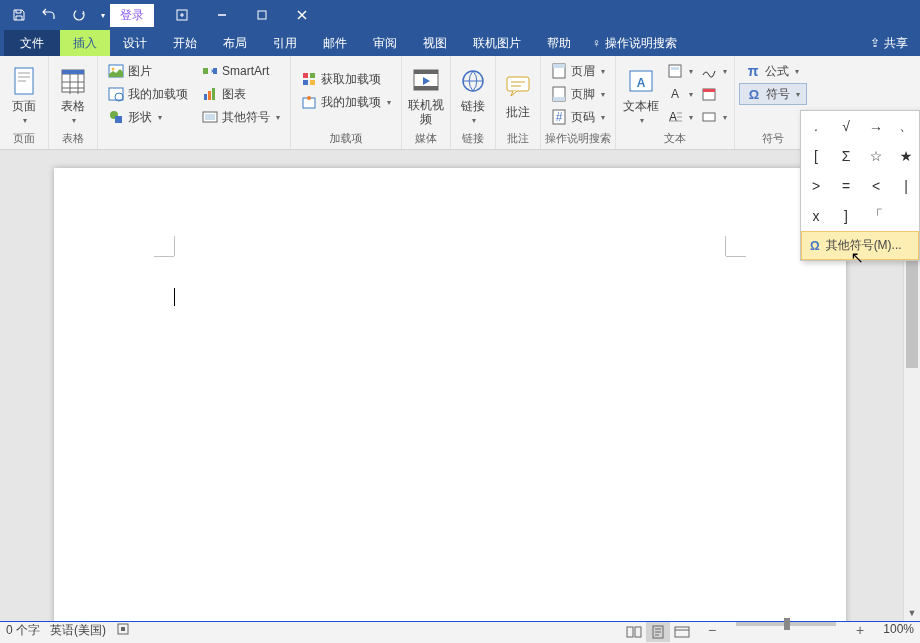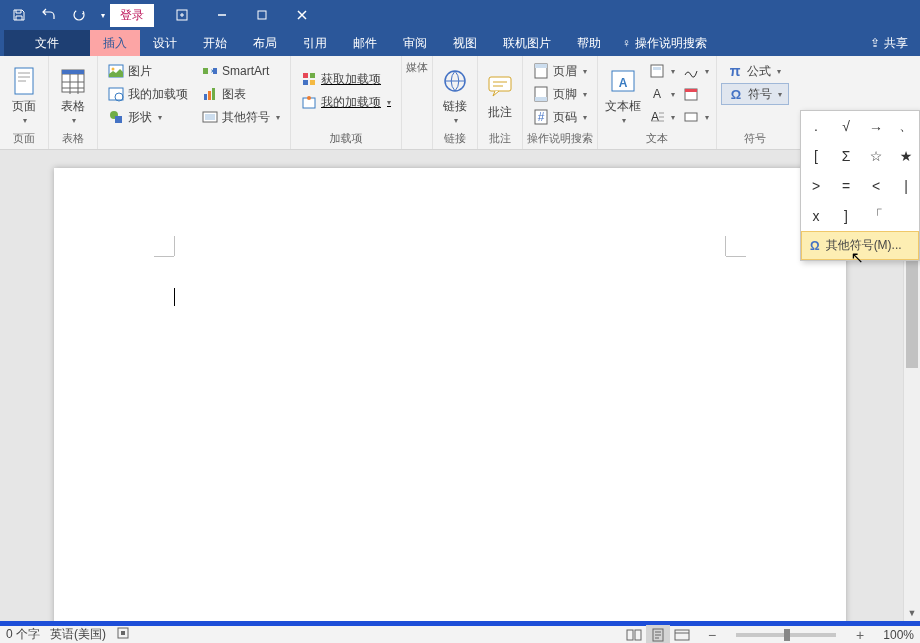--- a/index.html
+++ b/index.html
@@ -11,7 +11,7 @@
 .qat-btn { width: 26px; height: 26px; display: flex; align-items: center; justify-content: center; color: #fff; cursor: pointer; }
 .title-center { flex: 1; text-align: center; color: #fff; font-size: 12px; }
 .titlebar-right { display: flex; align-items: center; }
-.login-btn { background: #fff; color: #be185d; padding: 3px 10px; margin-right: 8px; font-size: 12px; }
+.login-btn { background: #fff; color: #8b5cf6; padding: 3px 10px; margin-right: 8px; font-size: 12px; }
 .win-btn { width: 40px; height: 30px; display: flex; align-items: center; justify-content: center; color: #fff; cursor: pointer; }
 
 

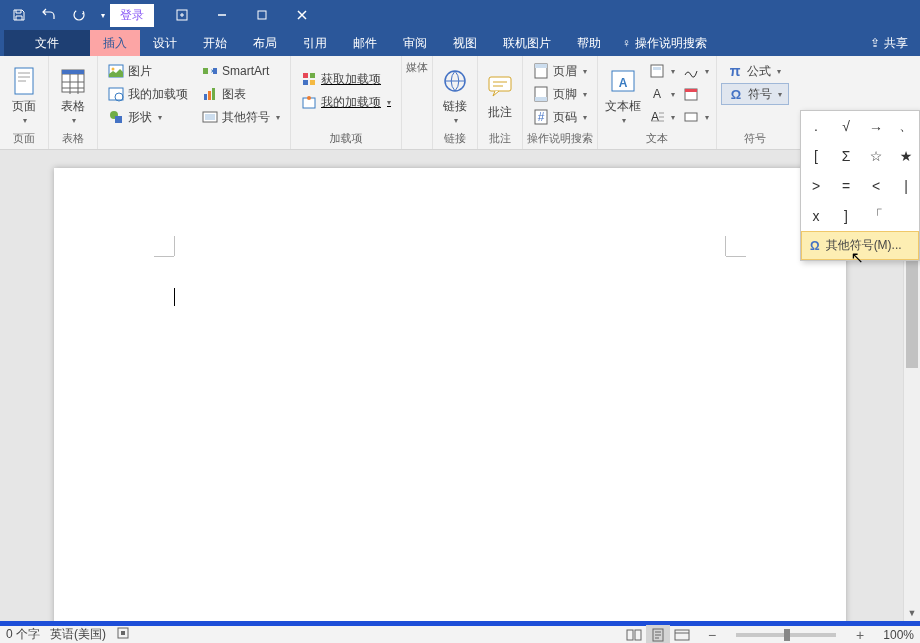--- a/index.html
+++ b/index.html
@@ -18,7 +18,7 @@
 .ribbon-tabs { height: 26px; background: #2b579a; display: flex; align-items: stretch; padding-left: 4px; color: #fff; }
 .ribbon-tab { padding: 0 13px; display: flex; align-items: center; font-size: 12px; cursor: pointer; }
 .ribbon-tab.active { background: #fca5a5; color: #2b579a; }
-.ribbon-tab.file { background: #1e3f73; padding: 0 31px; }
+.ribbon-tab.file { background: #1e3f73; padding: 0 16px; }
 .ribbon-tabs .spacer { flex: 1; }
 .tell-me { display: flex; align-items: center; gap: 4px; padding: 0 8px; cursor: text; }
 .share-btn { display: flex; align-items: center; gap: 4px; padding: 0 12px; cursor: pointer; }

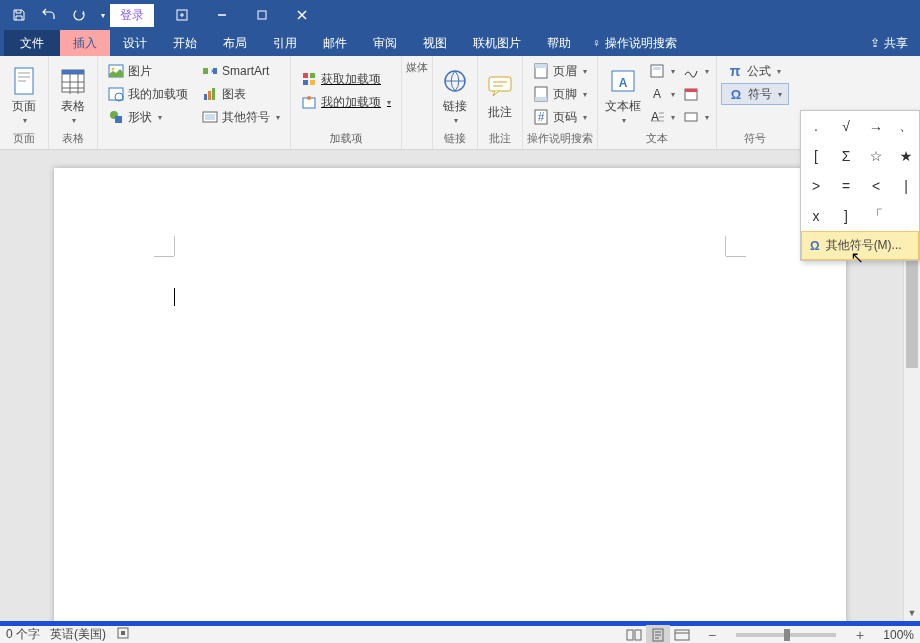--- a/index.html
+++ b/index.html
@@ -17,7 +17,7 @@
 
 .ribbon-tabs { height: 26px; background: #2b579a; display: flex; align-items: stretch; padding-left: 4px; color: #fff; }
 .ribbon-tab { padding: 0 13px; display: flex; align-items: center; font-size: 12px; cursor: pointer; }
-.ribbon-tab.active { background: #fca5a5; color: #2b579a; }
+.ribbon-tab.active { background: #bef264; color: #2b579a; }
 .ribbon-tab.file { background: #1e3f73; padding: 0 16px; }
 .ribbon-tabs .spacer { flex: 1; }
 .tell-me { display: flex; align-items: center; gap: 4px; padding: 0 8px; cursor: text; }

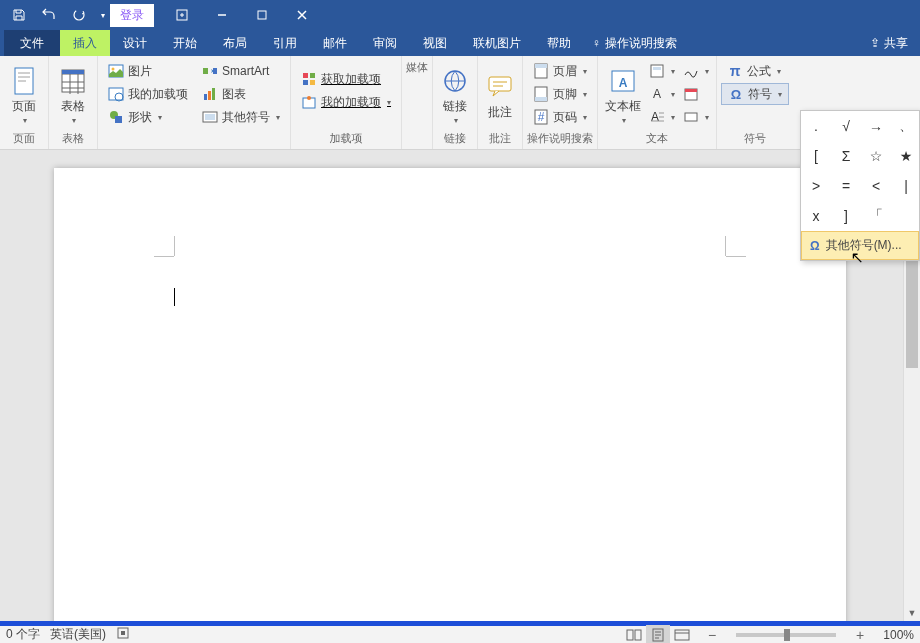--- a/index.html
+++ b/index.html
@@ -242,7 +242,7 @@
 
   <div class="ribbon-group">
     <div class="ribbon-group-content">
-      <div class="small-btn-col" style="padding-top:10px;text-decoration:underline;">
+      <div class="small-btn-col" style="padding-top:10px;">
         <div class="small-btn">
             <span class="small-icon">
               <svg width="16" height="16">

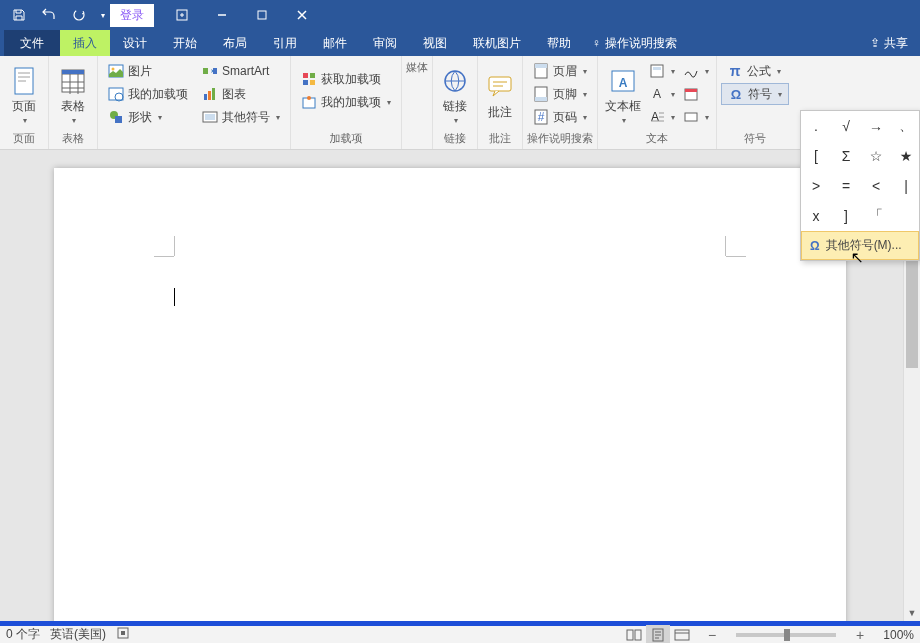--- a/index.html
+++ b/index.html
@@ -270,6 +270,19 @@
   </div>
 
   <div class="ribbon-group">
+    <div class="ribbon-group-content">
+      <div class="big-btn">
+        <div class="icon-box">
+            <svg width="28" height="24">
+              <rect x="2" y="2" width="24" height="20" fill="#fff" stroke="#666"></rect>
+              <rect x="2" y="2" width="24" height="4" fill="#666"></rect>
+              <rect x="2" y="18" width="24" height="4" fill="#666"></rect>
+              <path d="M11 9 l7 4 l-7 4 z" fill="#4472c4"></path>
+            </svg>
+          </div>
+        <div class="big-btn-label">联机视频</div>
+      </div>
+    </div>
     <div class="ribbon-group-label">媒体</div>
   </div>
 

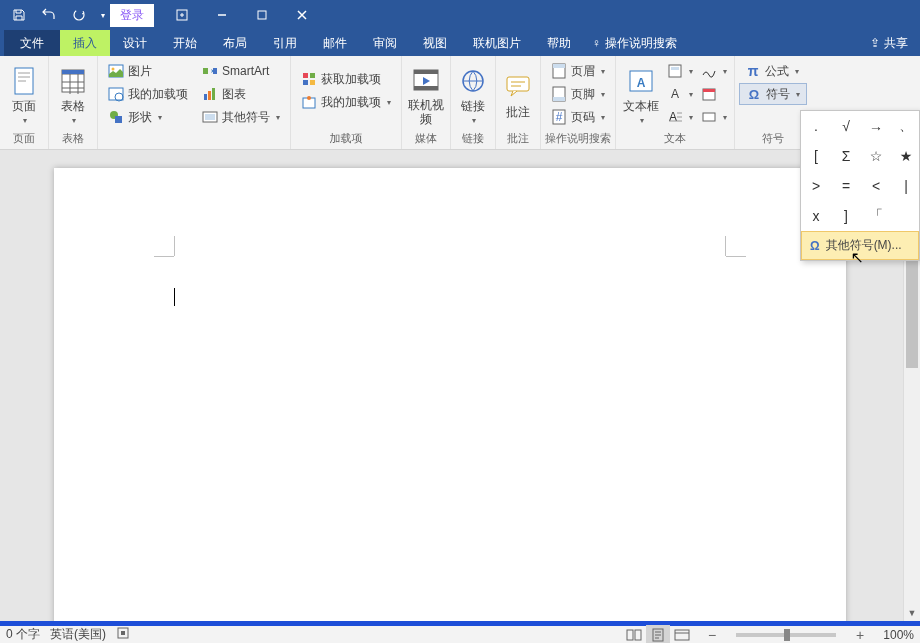--- a/index.html
+++ b/index.html
@@ -54,7 +54,7 @@
 .scrollbar-v .arrow.down { position: absolute; bottom: 0; left: 0; right: 0; }
 
 
-.statusbar { position: absolute; bottom: 0; left: 0; right: 0; height: 22px; background: #f3f3f3; border-top: 5px solid #1d4ed8; display: flex; align-items: center; padding: 0 6px; color: #444; font-size: 11px; gap: 10px; }
+.statusbar { position: absolute; bottom: 0; left: 0; right: 0; height: 22px; background: #f3f3f3; border-top: 1px solid #1d4ed8; display: flex; align-items: flex-start; padding: 0 6px; color: #444; font-size: 11px; gap: 10px; }
 .statusbar .spacer { flex: 1; }
 .view-btns { display: flex; gap: 0; }
 .view-btn { width: 24px; height: 20px; display: flex; align-items: center; justify-content: center; cursor: pointer; color: #666; border: 1px solid transparent; }

